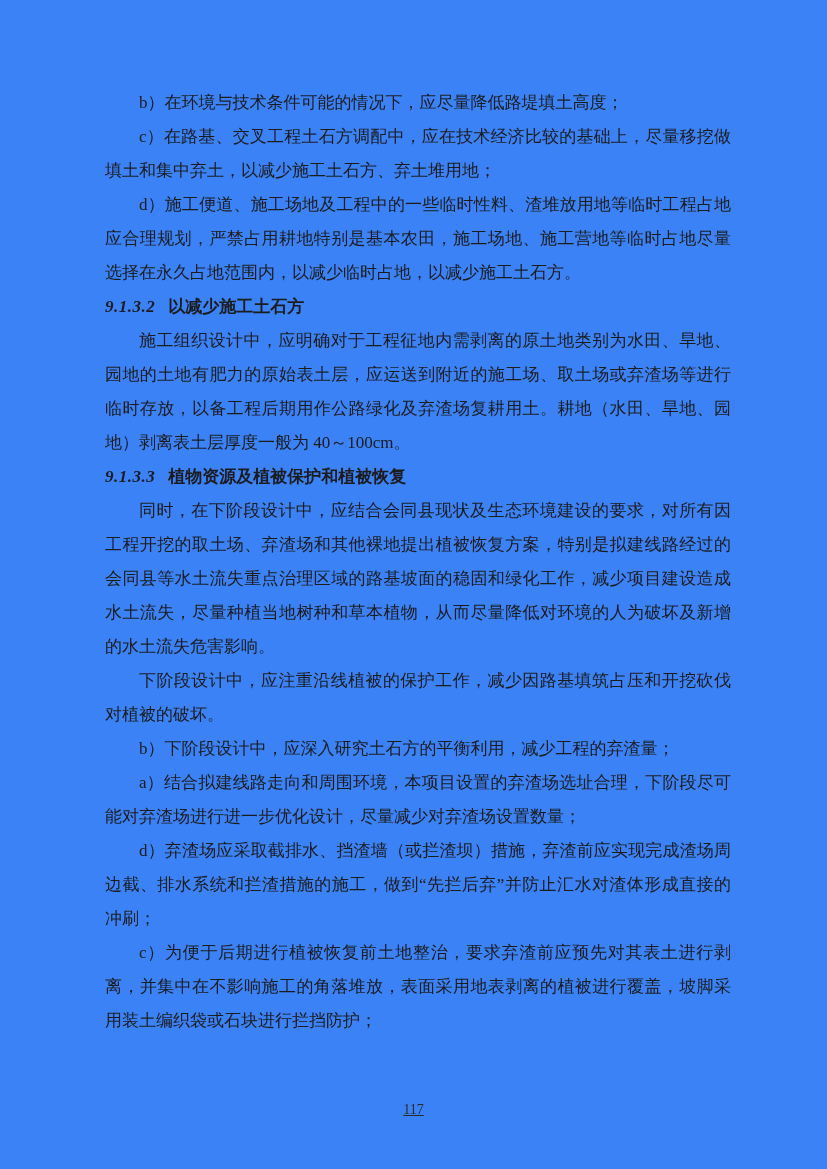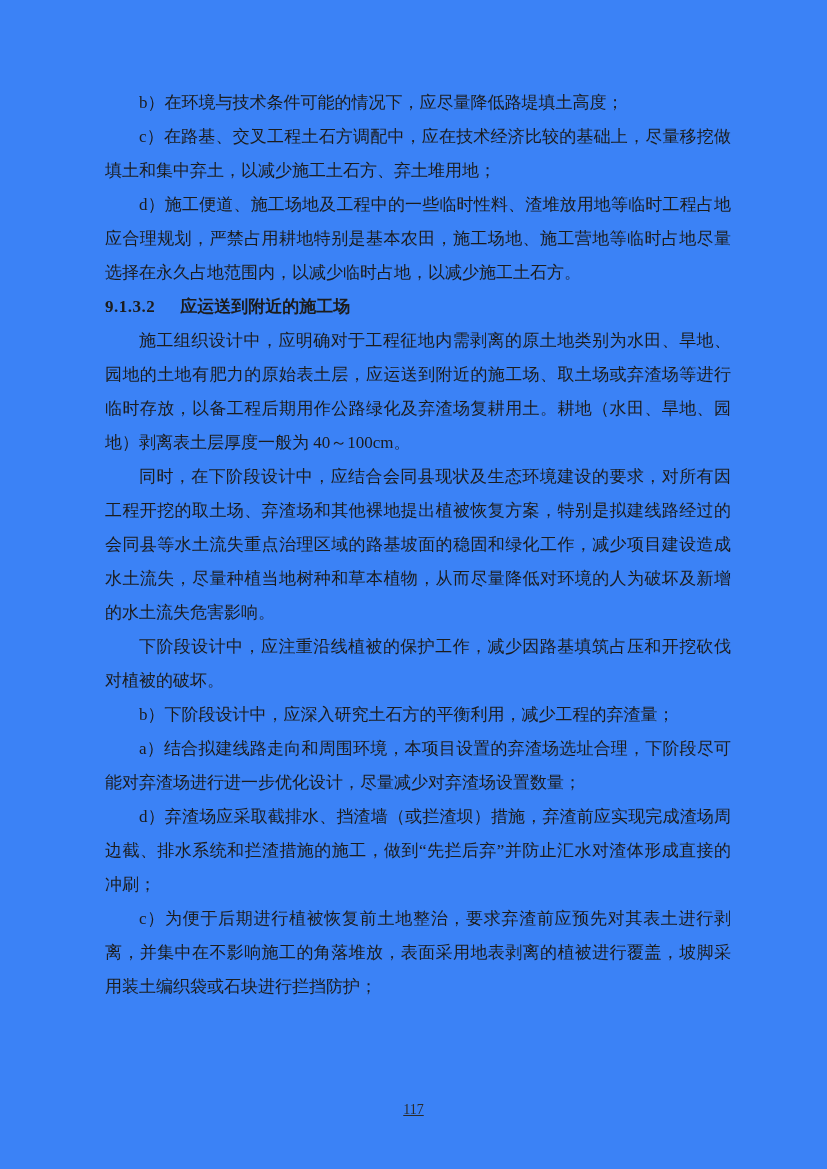--- a/index.html
+++ b/index.html
@@ -40,8 +40,9 @@
     white-space: nowrap;
   }
   .heading .num {
-    margin-right: 25px;
+    margin-right: 13px;
     letter-spacing: 0.5px;
+    font-style: italic;
   }
   .footer {
     position: absolute;

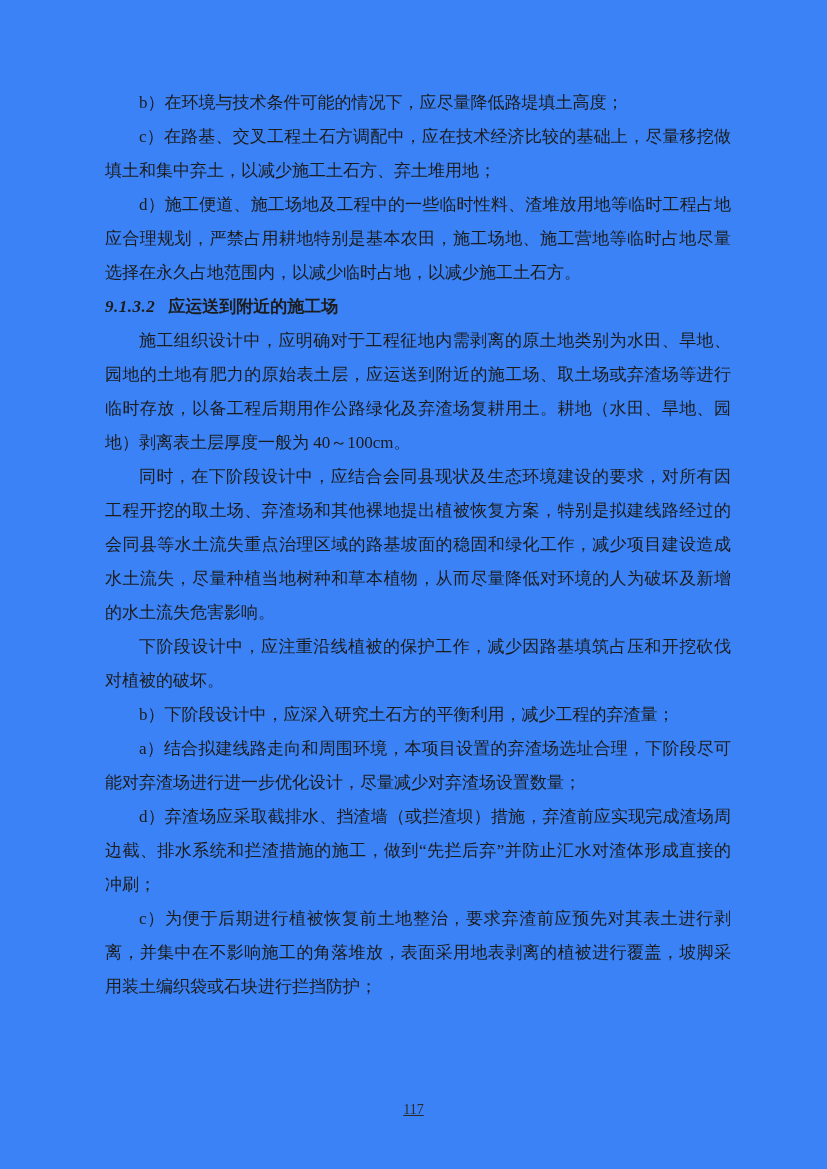--- a/index.html
+++ b/index.html
@@ -69,7 +69,7 @@
     <p class="para">d）施工便道、施工场地及工程中的一些临时性料、渣堆放用地等临时工程占地应合理规划，严禁占用耕地特别是基本农田，施工场地、施工营地等临时占地尽量选择在永久占地范围内，以减少临时占地，以减少施工土石方。</p>
 
     <h3 class="heading">
-      <span class="num">9.1.3.2</span><span class="ttl">应运送到附近的施工场</span>
+      <span class="num">9.1.3.2</span><span class="ttl">以减少施工土石方</span>
     </h3>
 
     <p class="para">施工组织设计中，应明确对于工程征地内需剥离的原土地类别为水田、旱地、园地的土地有肥力的原始表土层，应运送到附近的施工场、取土场或弃渣场等进行临时存放，以备工程后期用作公路绿化及弃渣场复耕用土。耕地（水田、旱地、园地）剥离表土层厚度一般为 40～100cm。</p>

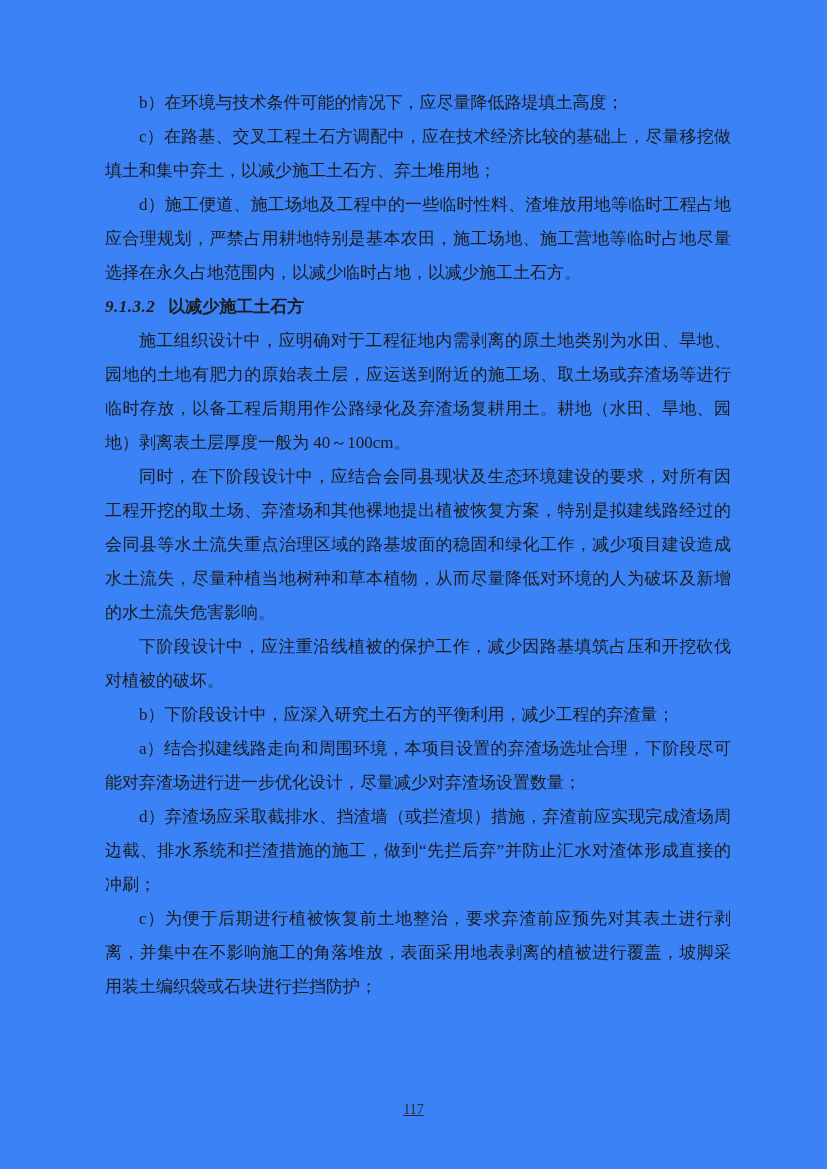--- a/index.html
+++ b/index.html
@@ -74,6 +74,9 @@
 
     <p class="para">施工组织设计中，应明确对于工程征地内需剥离的原土地类别为水田、旱地、园地的土地有肥力的原始表土层，应运送到附近的施工场、取土场或弃渣场等进行临时存放，以备工程后期用作公路绿化及弃渣场复耕用土。耕地（水田、旱地、园地）剥离表土层厚度一般为 40～100cm。</p>
 
+    <h3 class="heading">
+      <span class="num">9.1.3.3</span><span class="ttl">植物资源及植被保护和植被恢复</span>
+    </h3>
 
     <p class="para">同时，在下阶段设计中，应结合会同县现状及生态环境建设的要求，对所有因工程开挖的取土场、弃渣场和其他裸地提出植被恢复方案，特别是拟建线路经过的会同县等水土流失重点治理区域的路基坡面的稳固和绿化工作，减少项目建设造成水土流失，尽量种植当地树种和草本植物，从而尽量降低对环境的人为破坏及新增的水土流失危害影响。</p>
 

